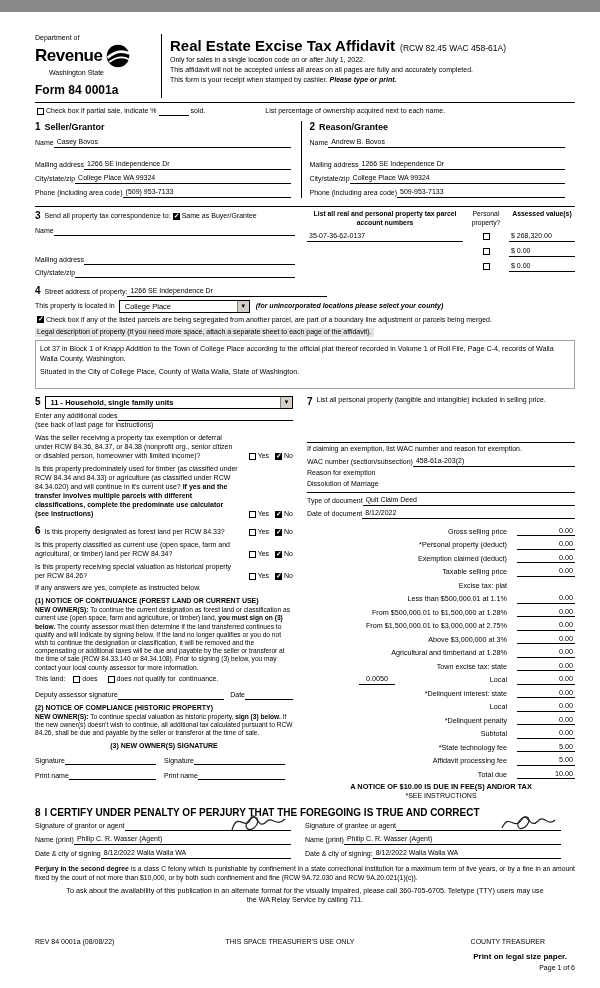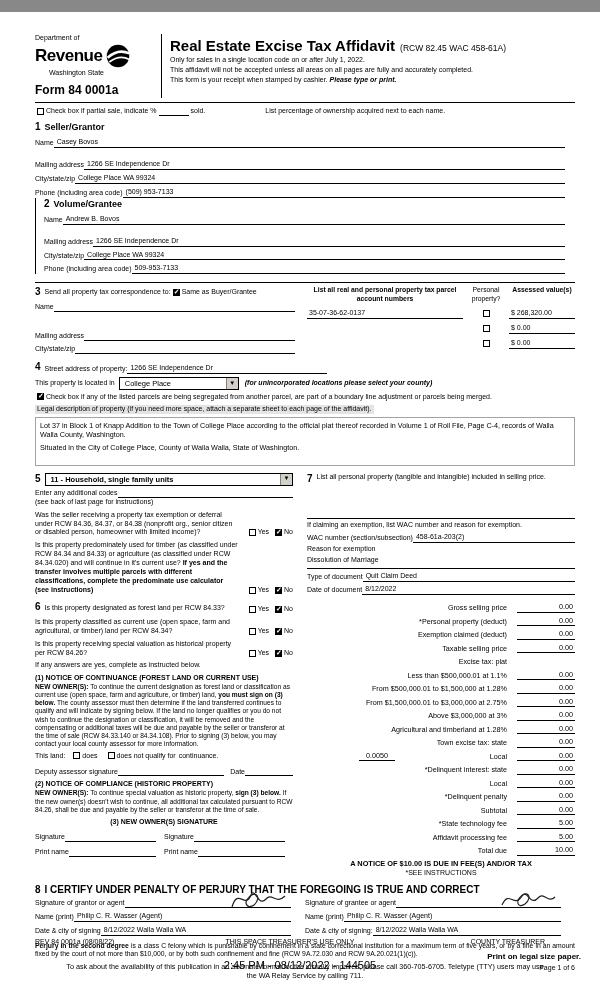--- a/index.html
+++ b/index.html
@@ -41,7 +41,7 @@
   
   .two-col{display:flex;}
   .col{flex:1;}
-  .sec12{margin-top:5px;flex-direction:column;}
+  .sec12{margin-top:5px;}
   .sec12 .col{padding-right:10px;}
   .sec12 .col + .col{border-left:1px solid #000; padding-left:8px;}
   .secheading{font-size:9px; font-weight:bold;}

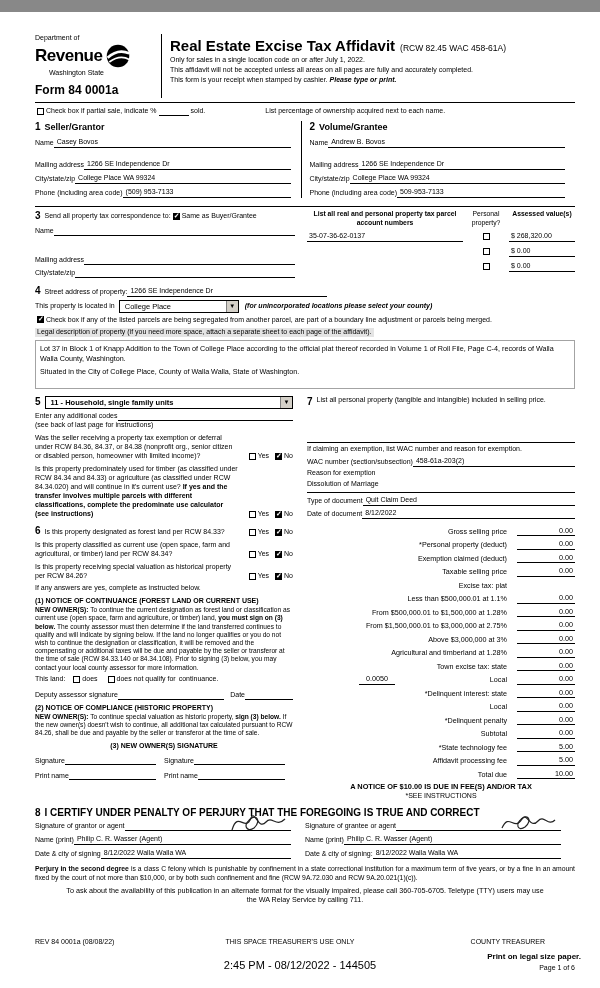--- a/index.html
+++ b/index.html
@@ -162,7 +162,7 @@
         </div>
     </div>
     <div class="col">
-      <div><span class="secnum">2</span><span class="secheading">Volume/Grantee</span></div>
+      <div><span class="secnum">2</span><span class="secheading">Reason/Grantee</span></div>
       <div class="row field">
           <span>Name</span>
           <span class="fill">Andrew B. Bovos</span>

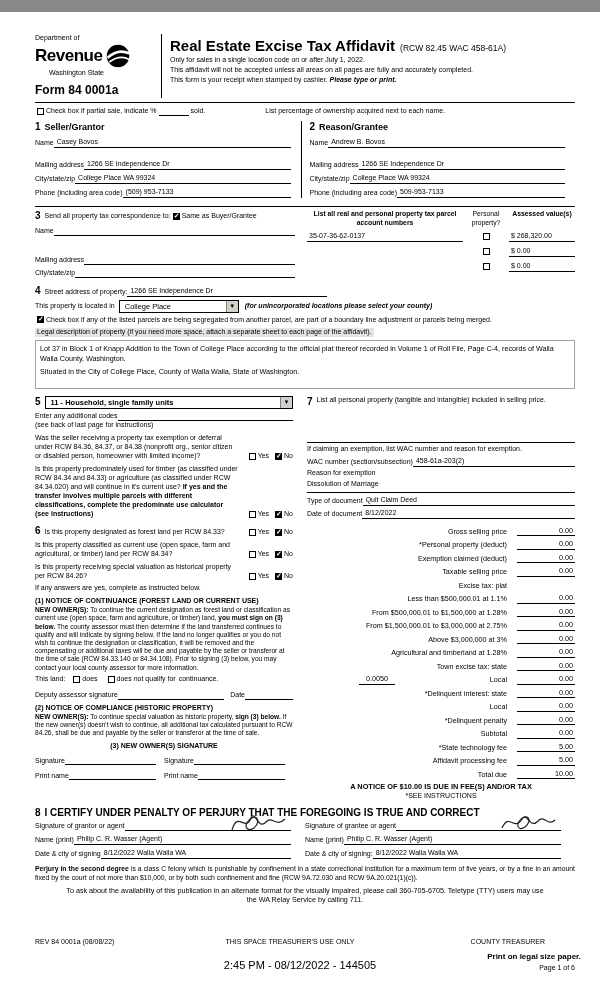--- a/index.html
+++ b/index.html
@@ -239,7 +239,7 @@
     </div>
     <div class="s4row">
       <span>This property is located in</span>
-      <span class="dropdown" style="width:120px; margin-left:4px;">
+      <span class="dropdown" style="width:131px; margin-left:4px;">
         <span class="val" style="flex:1;">College Place</span>
         <span class="arrow">▼</span>
       </span>

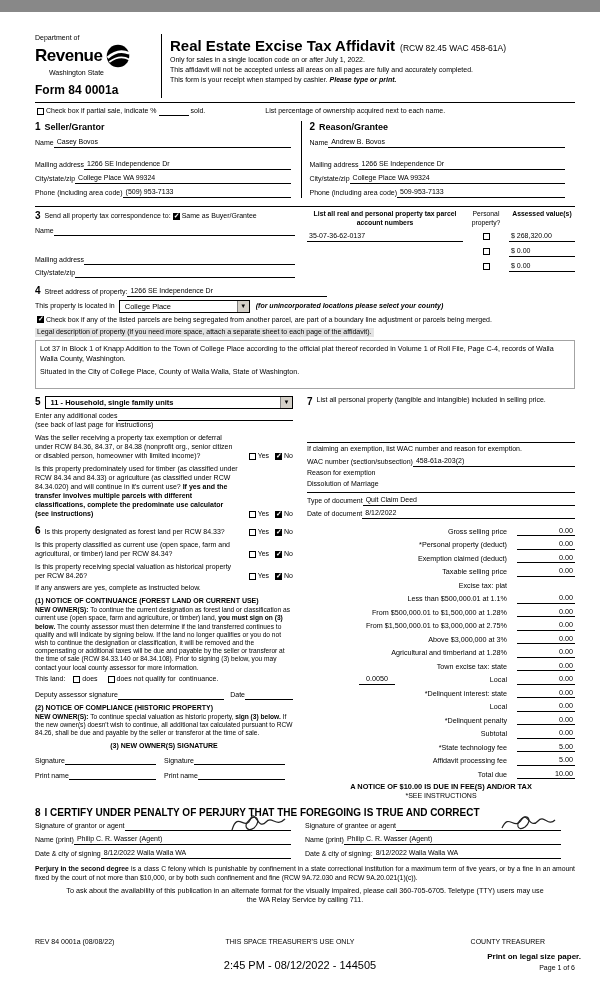--- a/index.html
+++ b/index.html
@@ -95,7 +95,7 @@
   .treasurer-row{position:absolute; left:35px; right:25px; top:926px; display:flex; font-size:7px;}
   .treasurer-row .t1{flex:1;} .treasurer-row .t2{flex:1; text-align:center;} .treasurer-row .t3{flex:1; text-align:right; padding-right:30px;}
   .timestamp{position:absolute; left:0; right:0; top:946px; text-align:center; font-size:11px; font-family:"Liberation Sans",sans-serif;}
-  .print-note{position:absolute; right:19px; top:940px; font-weight:bold; font-size:8px;}
+  .print-note{position:absolute; right:33px; top:940px; font-weight:bold; font-size:8px;}
   .page-num{position:absolute; right:25px; top:952px; font-size:7px;}
 </style>
 </head>

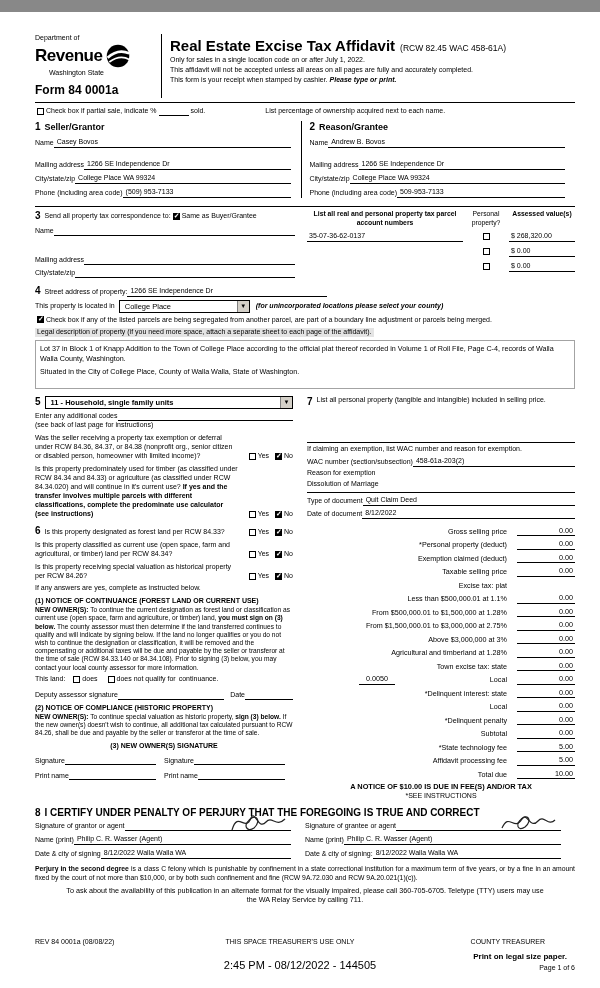--- a/index.html
+++ b/index.html
@@ -538,7 +538,6 @@
     <span class="t2">THIS SPACE TREASURER'S USE ONLY</span>
     <span class="t3">COUNTY TREASURER</span>
   </div>
-  <div class="timestamp">2:45 PM - 08/12/2022 - 144505</div>
   <div class="print-note">Print on legal size paper.</div>
   <div class="page-num">Page 1 of 6</div>
 

